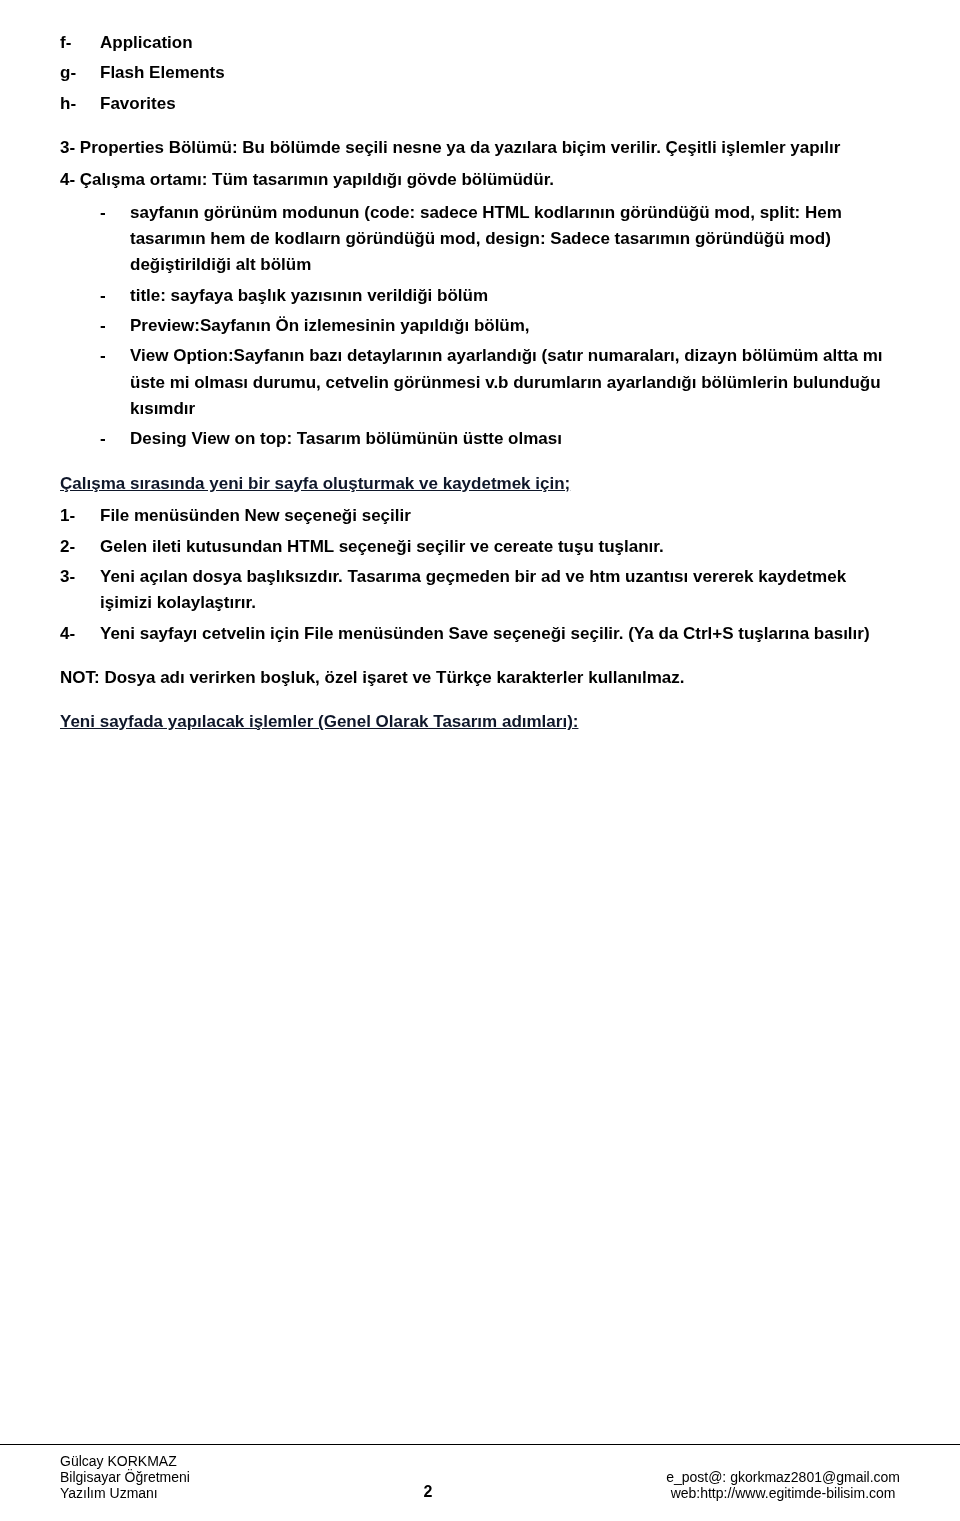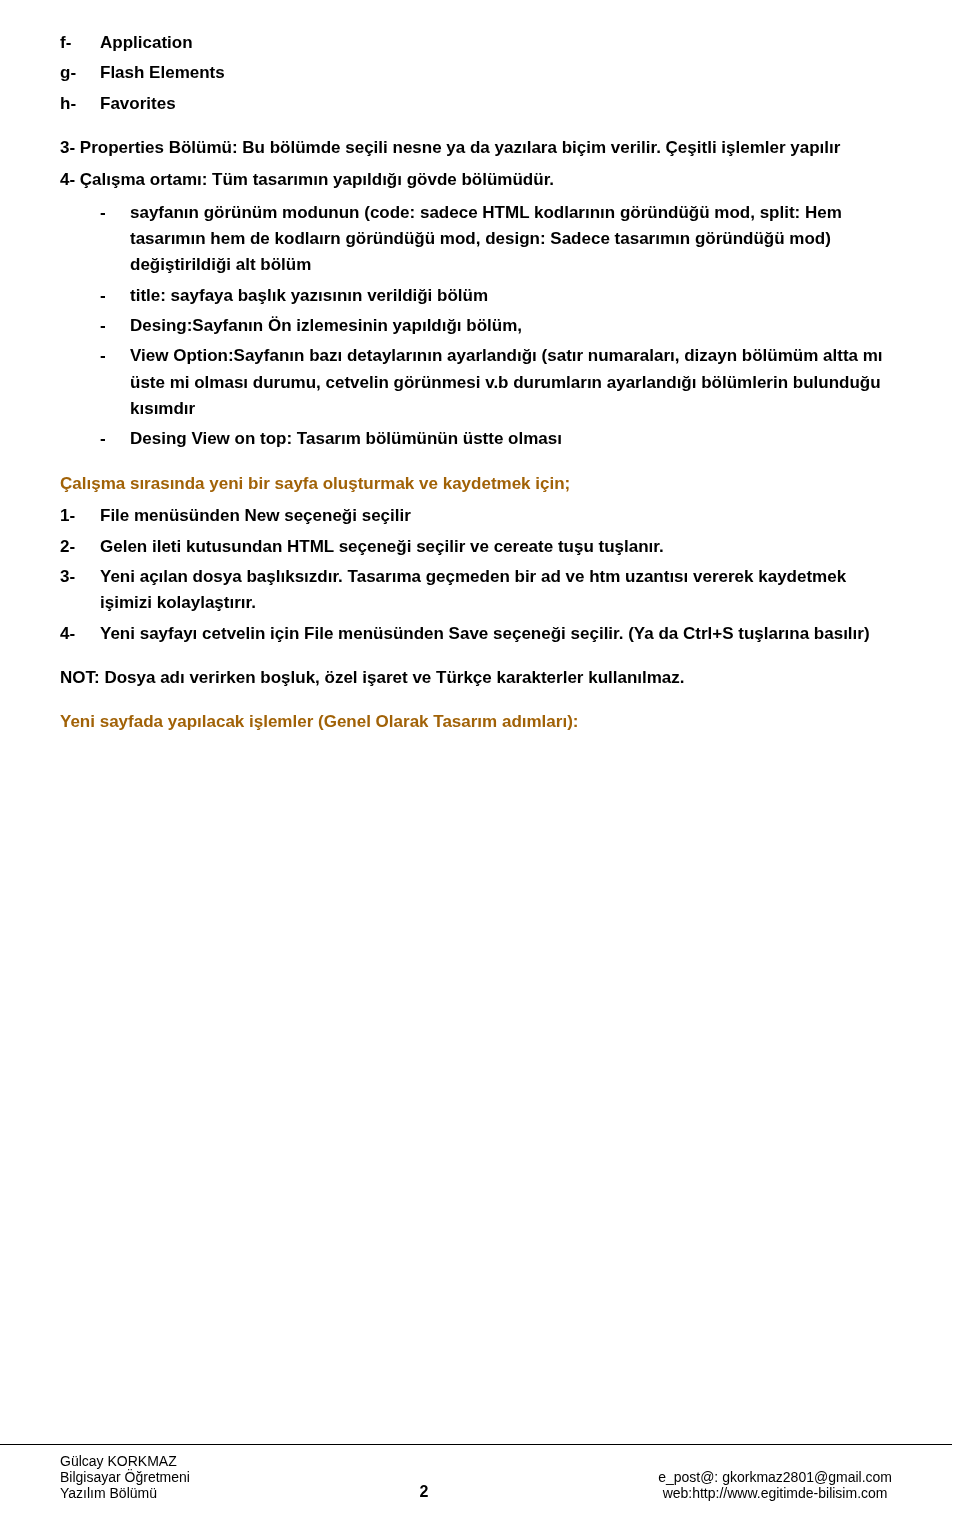--- a/index.html
+++ b/index.html
@@ -130,7 +130,7 @@
       </div>
       <div class="sub-item">
         <span class="sub-marker bold">-</span>
-        <span class="sub-text bold">Desing:Sayfanın Ön izlemesinin yapıldığı bölüm,</span>
+        <span class="sub-text bold">Preview:Sayfanın Ön izlemesinin yapıldığı bölüm,</span>
       </div>
       <div class="sub-item">
         <span class="sub-marker bold">-</span>

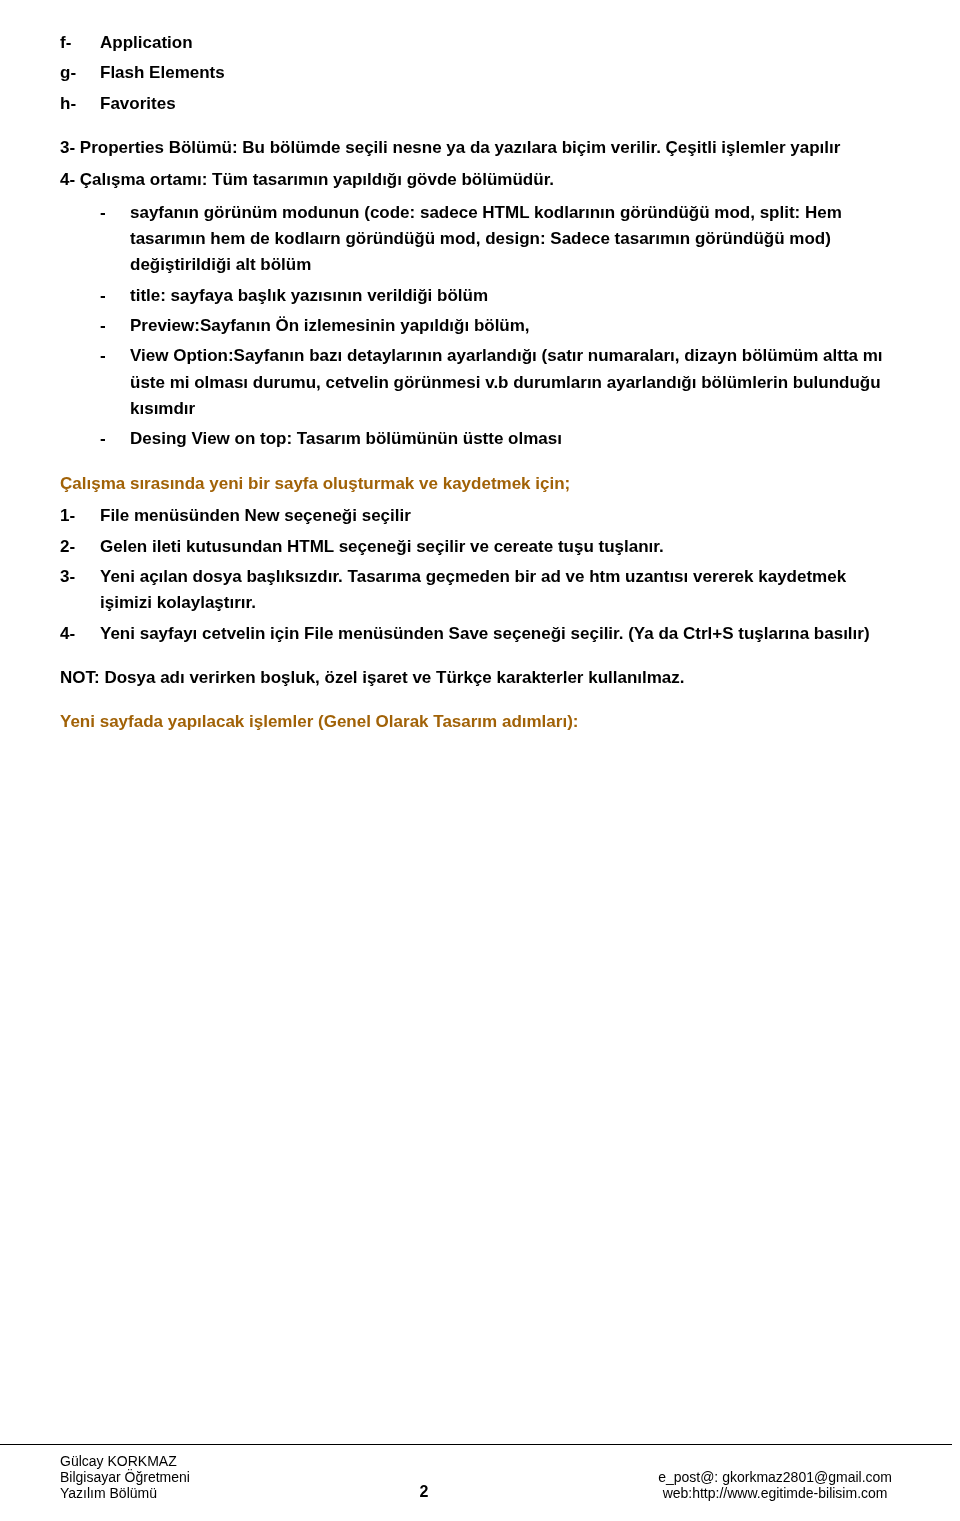--- a/index.html
+++ b/index.html
@@ -56,8 +56,9 @@
       font-weight: bold;
     }
     .orange {
-      color: #a16207;
+      color: #0f172a;
       font-weight: bold;
+      text-decoration: underline;
     }
     .section-gap {
       margin-top: 18px;

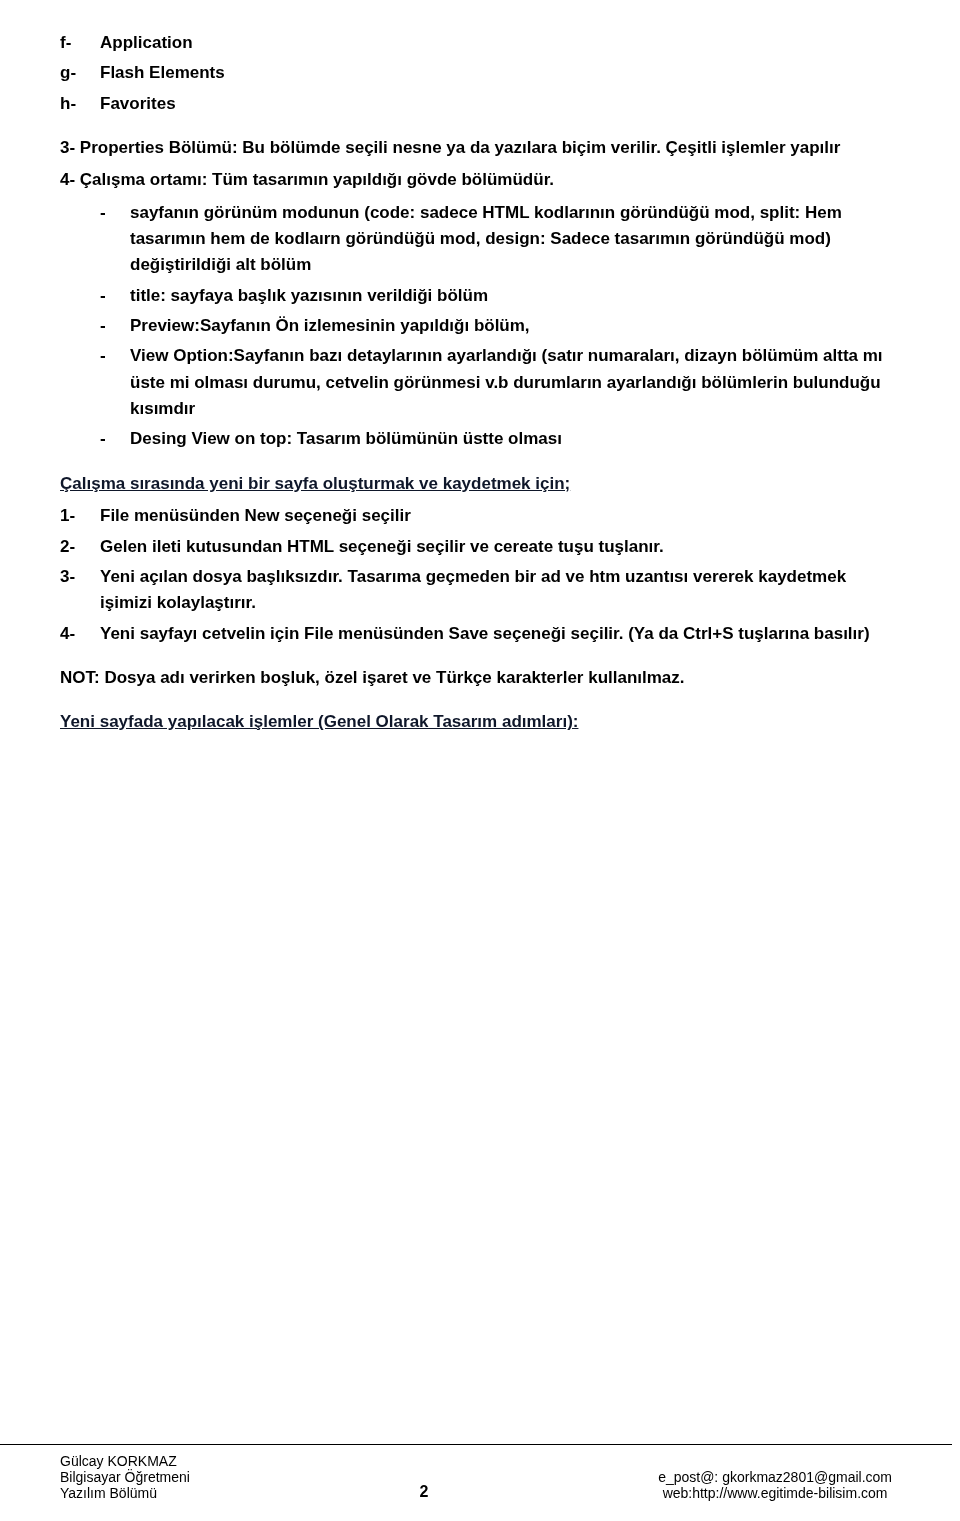--- a/index.html
+++ b/index.html
@@ -68,7 +68,7 @@
       position: absolute;
       bottom: 20px;
       left: 0;
-      right: 8px;
+      right: 0;
       display: flex;
       justify-content: space-between;
       align-items: flex-end;

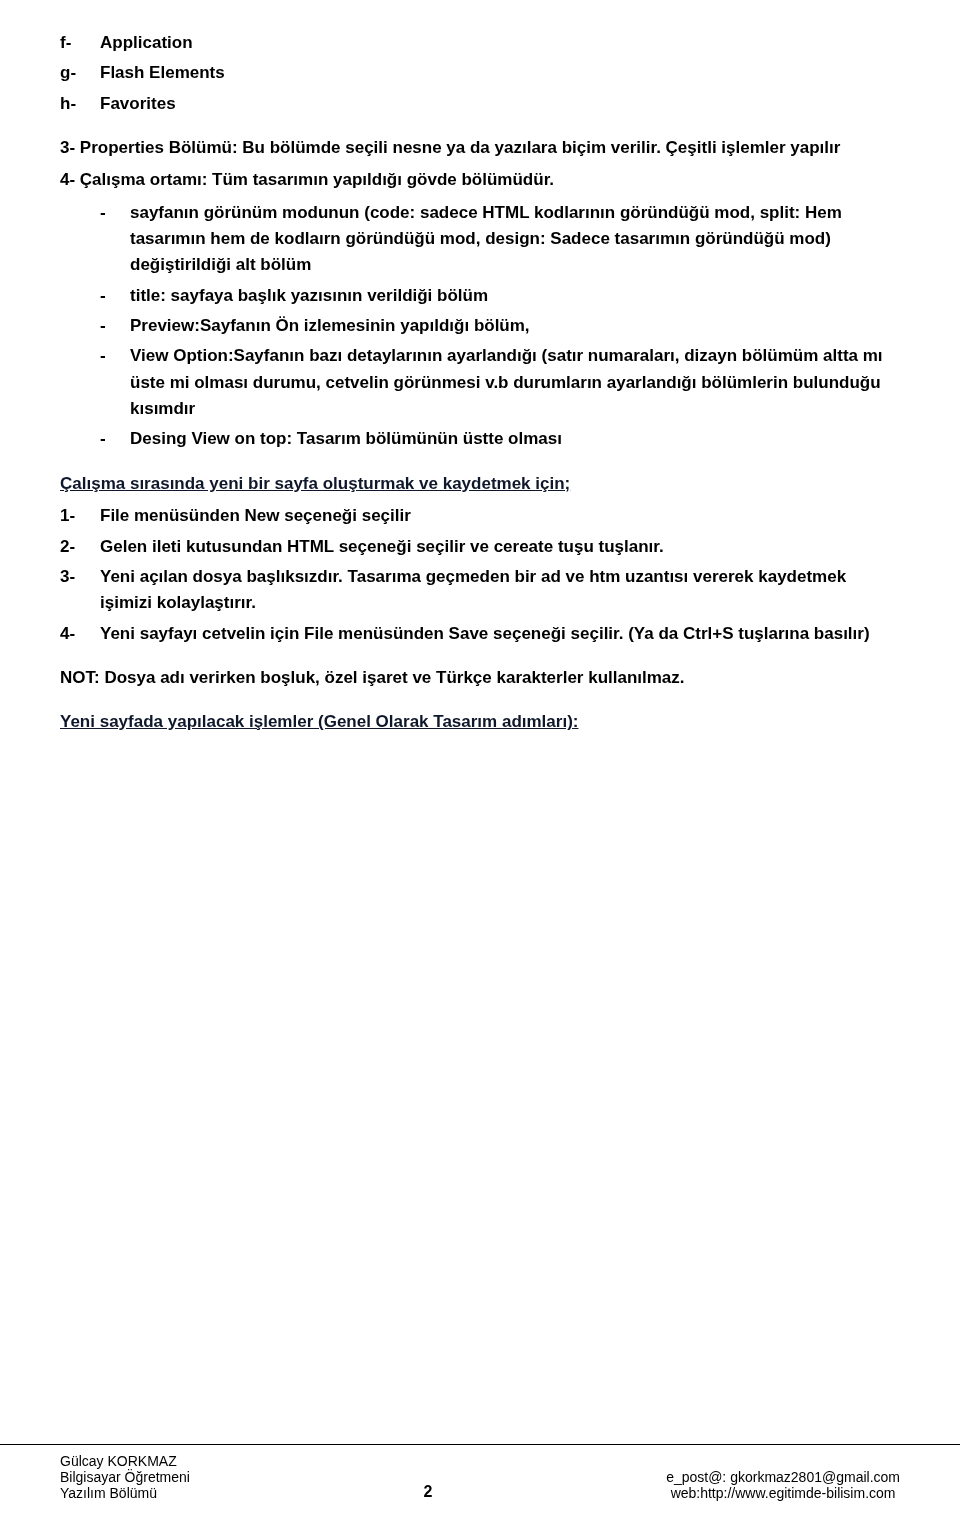--- a/index.html
+++ b/index.html
@@ -172,7 +172,7 @@
     <div class="footer-left">
       <span>Gülcay KORKMAZ</span>
       <span>Bilgisayar Öğretmeni</span>
-      <span>Yazılım Bölümü</span>
+      <span>Yazılım Uzmanı</span>
     </div>
     <div class="footer-center">2</div>
     <div class="footer-right">

